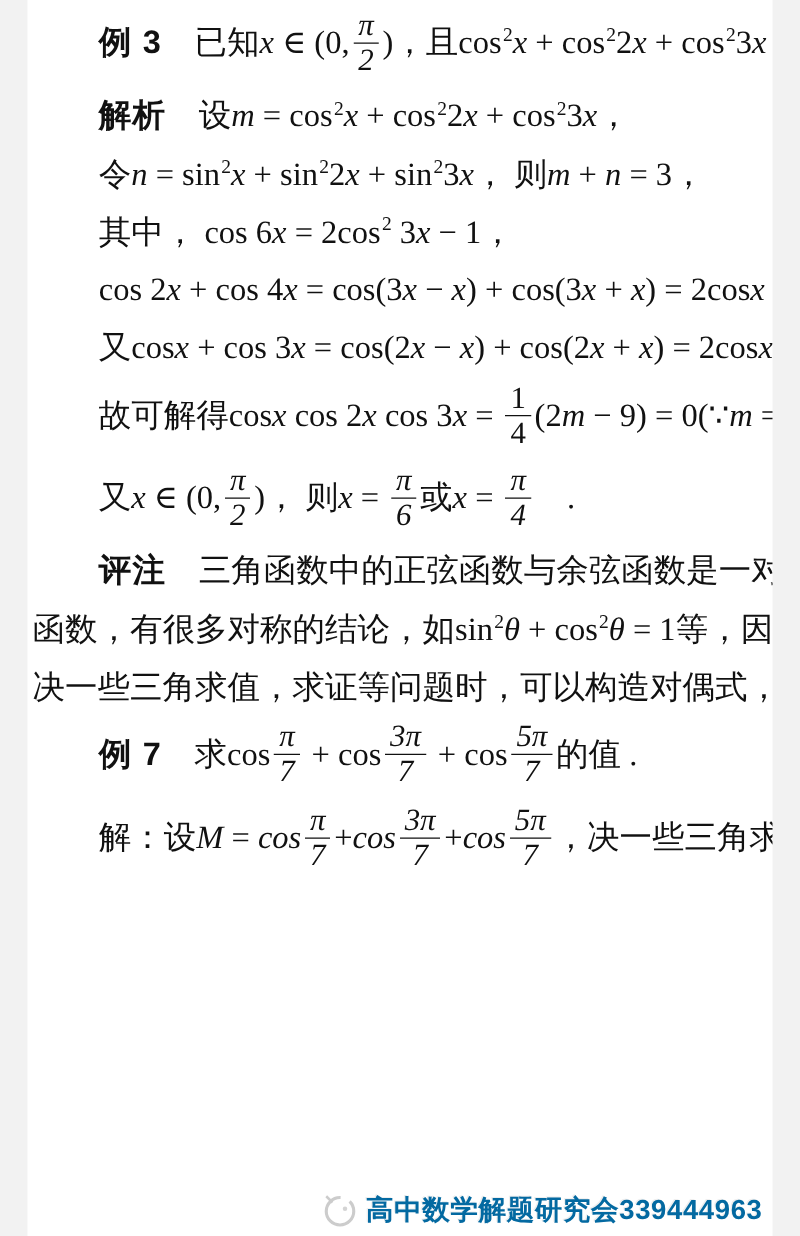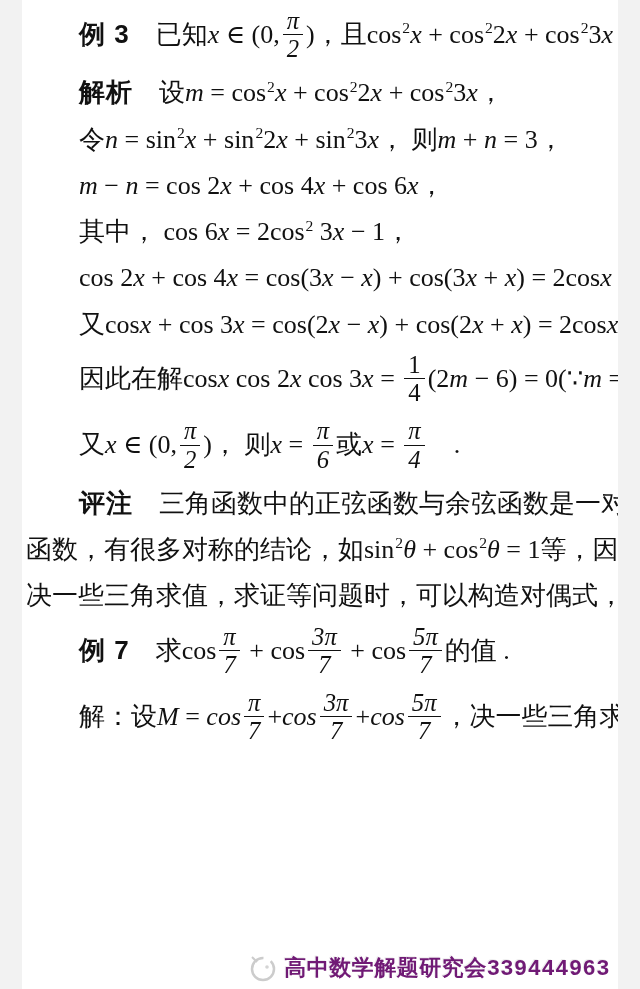--- a/index.html
+++ b/index.html
@@ -71,7 +71,6 @@
         </span><span class="mr">)</span><span class="cn">，且</span><span class="mr">cos</span><span class="sup">2</span><span class="mi">x</span><span class="mr"> + cos</span><span class="sup">2</span><span class="mr">2</span><span class="mi">x</span><span class="mr"> + cos</span><span class="sup">2</span><span class="mr">3</span><span class="mi">x</span><span class="mr"> = 1</span><span class="cn">，求</span></div>
       <div class="line indent"><span class="cb">解析</span><span class="cn">　设</span><span class="mi">m</span><span class="mr"> = cos</span><span class="sup">2</span><span class="mi">x</span><span class="mr"> + cos</span><span class="sup">2</span><span class="mr">2</span><span class="mi">x</span><span class="mr"> + cos</span><span class="sup">2</span><span class="mr">3</span><span class="mi">x</span><span class="cn">，</span></div>
       <div class="line indent"><span class="cn">令</span><span class="mi">n</span><span class="mr"> = sin</span><span class="sup">2</span><span class="mi">x</span><span class="mr"> + sin</span><span class="sup">2</span><span class="mr">2</span><span class="mi">x</span><span class="mr"> + sin</span><span class="sup">2</span><span class="mr">3</span><span class="mi">x</span><span class="cn">， 则</span><span class="mi">m</span><span class="mr"> + </span><span class="mi">n</span><span class="mr"> = 3</span><span class="cn">，</span></div>
-      <div class="line indent"><span class="mi">m</span><span class="mr"> − </span><span class="mi">n</span><span class="mr"> = cos 2</span><span class="mi">x</span><span class="mr"> + cos 4</span><span class="mi">x</span><span class="mr"> + cos 6</span><span class="mi">x</span><span class="cn">，</span></div>
       <div class="line indent"><span class="cn">其中，</span><span class="mr"> cos 6</span><span class="mi">x</span><span class="mr"> = 2cos</span><span class="sup">2</span><span class="mr"> 3</span><span class="mi">x</span><span class="mr"> − 1</span><span class="cn">，</span></div>
       <div class="line indent"><span class="mr">cos 2</span><span class="mi">x</span><span class="mr"> + cos 4</span><span class="mi">x</span><span class="mr"> = cos(3</span><span class="mi">x</span><span class="mr"> − </span><span class="mi">x</span><span class="mr">) + cos(3</span><span class="mi">x</span><span class="mr"> + </span><span class="mi">x</span><span class="mr">) = 2cos</span><span class="mi">x</span><span class="mr"> cos 3</span></div>
       <div class="line indent"><span class="cn">又</span><span class="mr">cos</span><span class="mi">x</span><span class="mr"> + cos 3</span><span class="mi">x</span><span class="mr"> = cos(2</span><span class="mi">x</span><span class="mr"> − </span><span class="mi">x</span><span class="mr">) + cos(2</span><span class="mi">x</span><span class="mr"> + </span><span class="mi">x</span><span class="mr">) = 2cos</span><span class="mi">x</span><span class="mr"> cos 2</span></div>

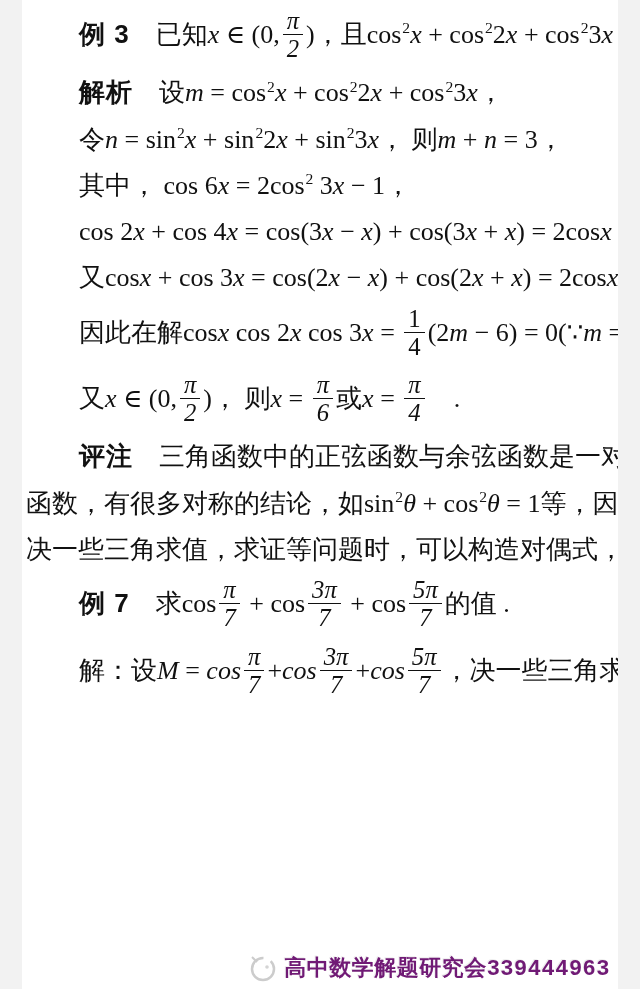--- a/index.html
+++ b/index.html
@@ -74,7 +74,7 @@
       <div class="line indent"><span class="cn">其中，</span><span class="mr"> cos 6</span><span class="mi">x</span><span class="mr"> = 2cos</span><span class="sup">2</span><span class="mr"> 3</span><span class="mi">x</span><span class="mr"> − 1</span><span class="cn">，</span></div>
       <div class="line indent"><span class="mr">cos 2</span><span class="mi">x</span><span class="mr"> + cos 4</span><span class="mi">x</span><span class="mr"> = cos(3</span><span class="mi">x</span><span class="mr"> − </span><span class="mi">x</span><span class="mr">) + cos(3</span><span class="mi">x</span><span class="mr"> + </span><span class="mi">x</span><span class="mr">) = 2cos</span><span class="mi">x</span><span class="mr"> cos 3</span></div>
       <div class="line indent"><span class="cn">又</span><span class="mr">cos</span><span class="mi">x</span><span class="mr"> + cos 3</span><span class="mi">x</span><span class="mr"> = cos(2</span><span class="mi">x</span><span class="mr"> − </span><span class="mi">x</span><span class="mr">) + cos(2</span><span class="mi">x</span><span class="mr"> + </span><span class="mi">x</span><span class="mr">) = 2cos</span><span class="mi">x</span><span class="mr"> cos 2</span></div>
-      <div class="line indent"><span class="cn">因此在解</span><span class="mr">cos</span><span class="mi">x</span><span class="mr"> cos 2</span><span class="mi">x</span><span class="mr"> cos 3</span><span class="mi">x</span><span class="mr"> = </span><span class="frac">
+      <div class="line indent"><span class="cn">故可解得</span><span class="mr">cos</span><span class="mi">x</span><span class="mr"> cos 2</span><span class="mi">x</span><span class="mr"> cos 3</span><span class="mi">x</span><span class="mr"> = </span><span class="frac">
           <span class="num">1</span>
           <span class="den">4</span>
         </span><span class="mr">(2</span><span class="mi">m</span><span class="mr"> − 6) = 0(∵</span><span class="mi">m</span><span class="mr"> = 1)</span><span class="cn">　.</span></div>

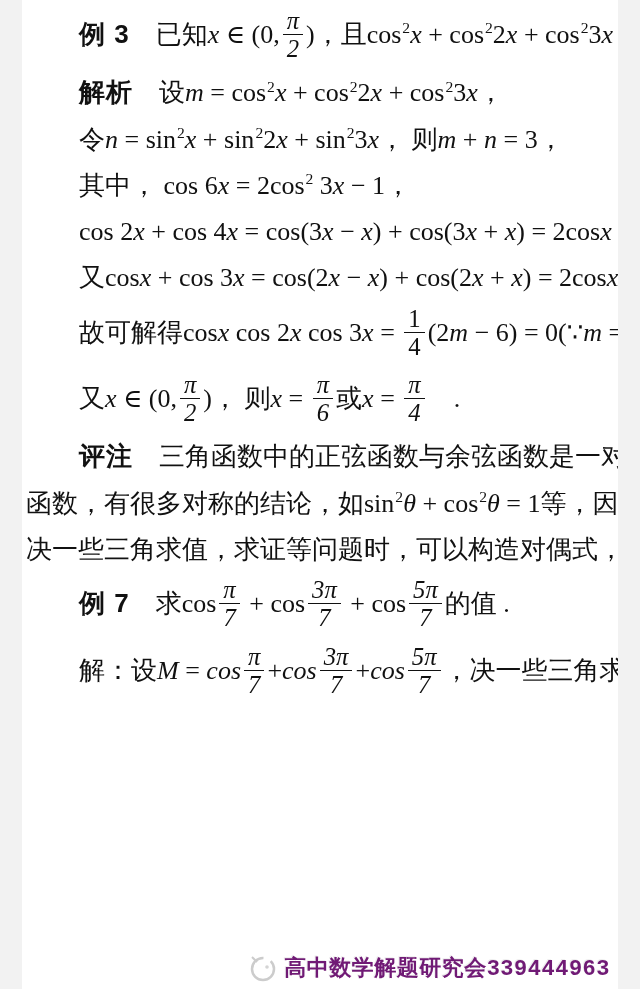--- a/index.html
+++ b/index.html
@@ -77,7 +77,7 @@
       <div class="line indent"><span class="cn">故可解得</span><span class="mr">cos</span><span class="mi">x</span><span class="mr"> cos 2</span><span class="mi">x</span><span class="mr"> cos 3</span><span class="mi">x</span><span class="mr"> = </span><span class="frac">
           <span class="num">1</span>
           <span class="den">4</span>
-        </span><span class="mr">(2</span><span class="mi">m</span><span class="mr"> − 6) = 0(∵</span><span class="mi">m</span><span class="mr"> = 1)</span><span class="cn">　.</span></div>
+        </span><span class="mr">(2</span><span class="mi">m</span><span class="mr"> − 9) = 0(∵</span><span class="mi">m</span><span class="mr"> = 1)</span><span class="cn">　.</span></div>
       <div class="line indent"><span class="cn">又</span><span class="mi">x</span><span class="mr"> ∈ (0,</span><span class="frac it">
           <span class="num">π</span>
           <span class="den">2</span>

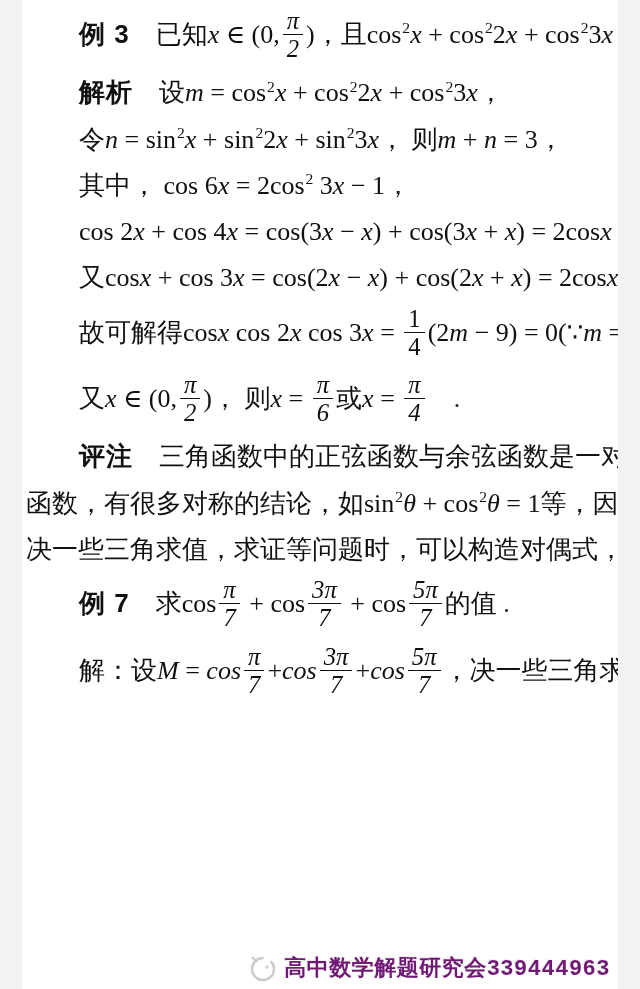--- a/index.html
+++ b/index.html
@@ -50,10 +50,10 @@
     display:flex;
     align-items:center;
     gap:6px;
-    font-family:Liberation Mono, monospace;
+    font-family:Liberation Sans, sans-serif;
     font-size:22px;
     font-weight:700;
-    color:#701a75;
+    color:#0369a1;
     text-shadow:1px 1px 0 #ffffff, -1px -1px 0 #eeeeee;
     letter-spacing:0.5px;
     user-select:none;

